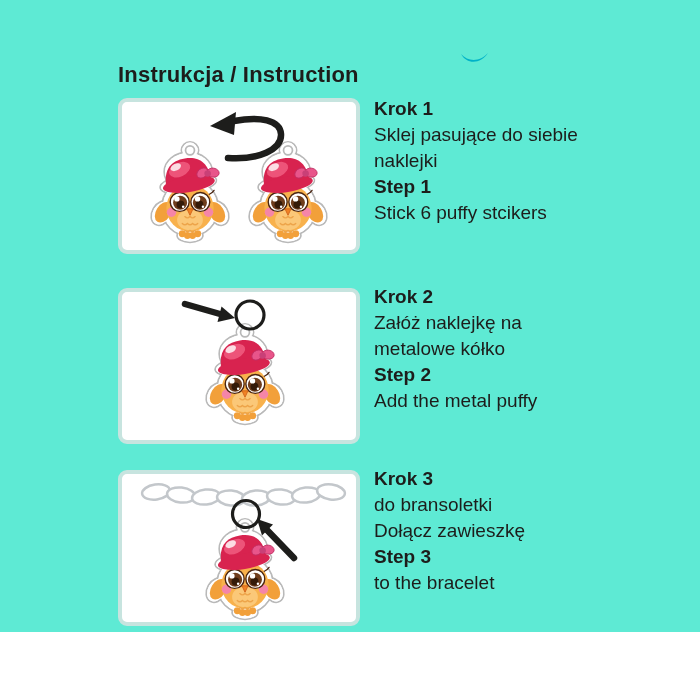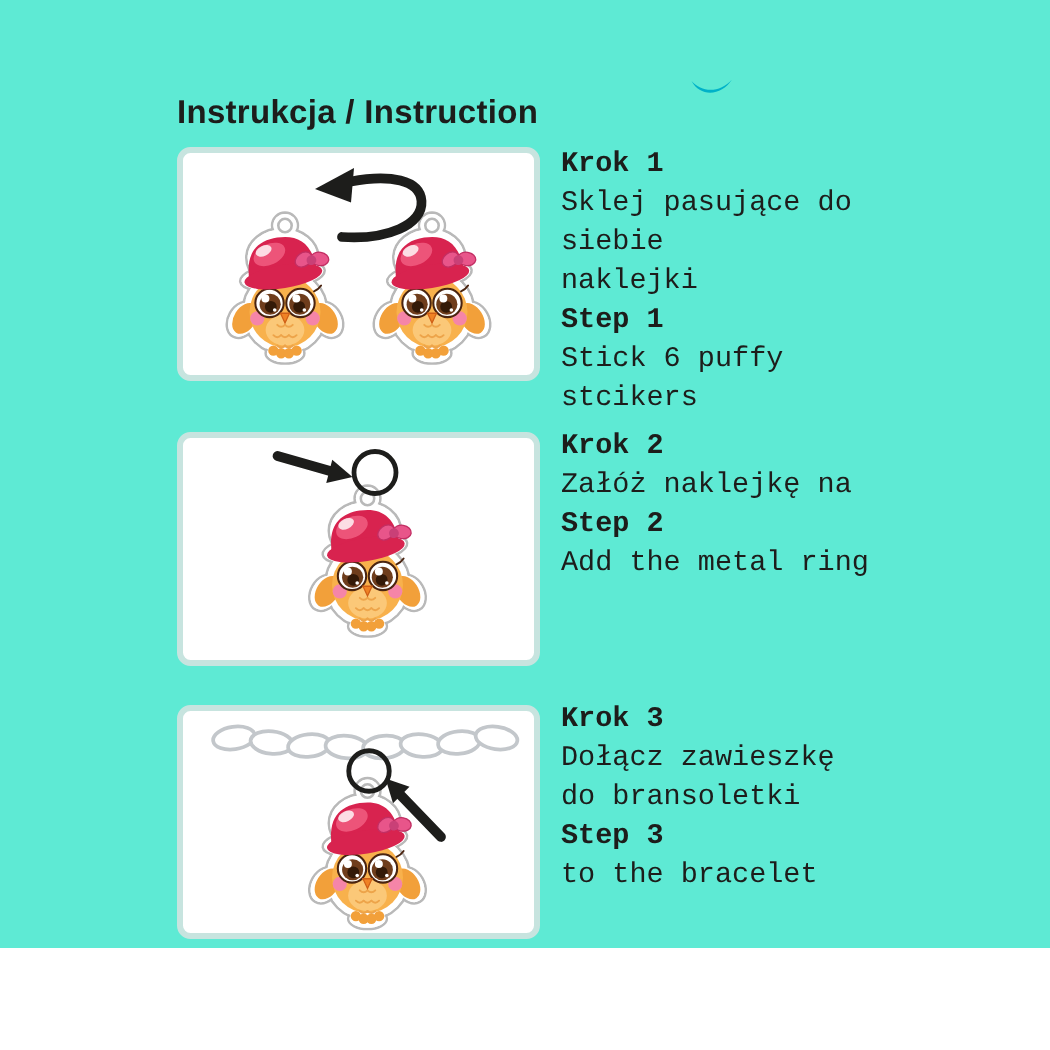--- a/index.html
+++ b/index.html
@@ -14,7 +14,7 @@
     border:4px solid var(--box-border,#c7e4df);border-radius:9px;
   }
   .panel svg{display:block;width:234px;height:148px;}
-  .step-text{position:absolute;left:374px;width:240px;font-size:19px;line-height:26px;font-family:Liberation Mono, monospace;}
+  .step-text{position:absolute;left:374px;width:240px;font-size:19px;line-height:26px;}
   .h{font-weight:700;}
   .defs{position:absolute;width:0;height:0;overflow:hidden;}
   .teal{position:absolute;left:460px;top:50px;}

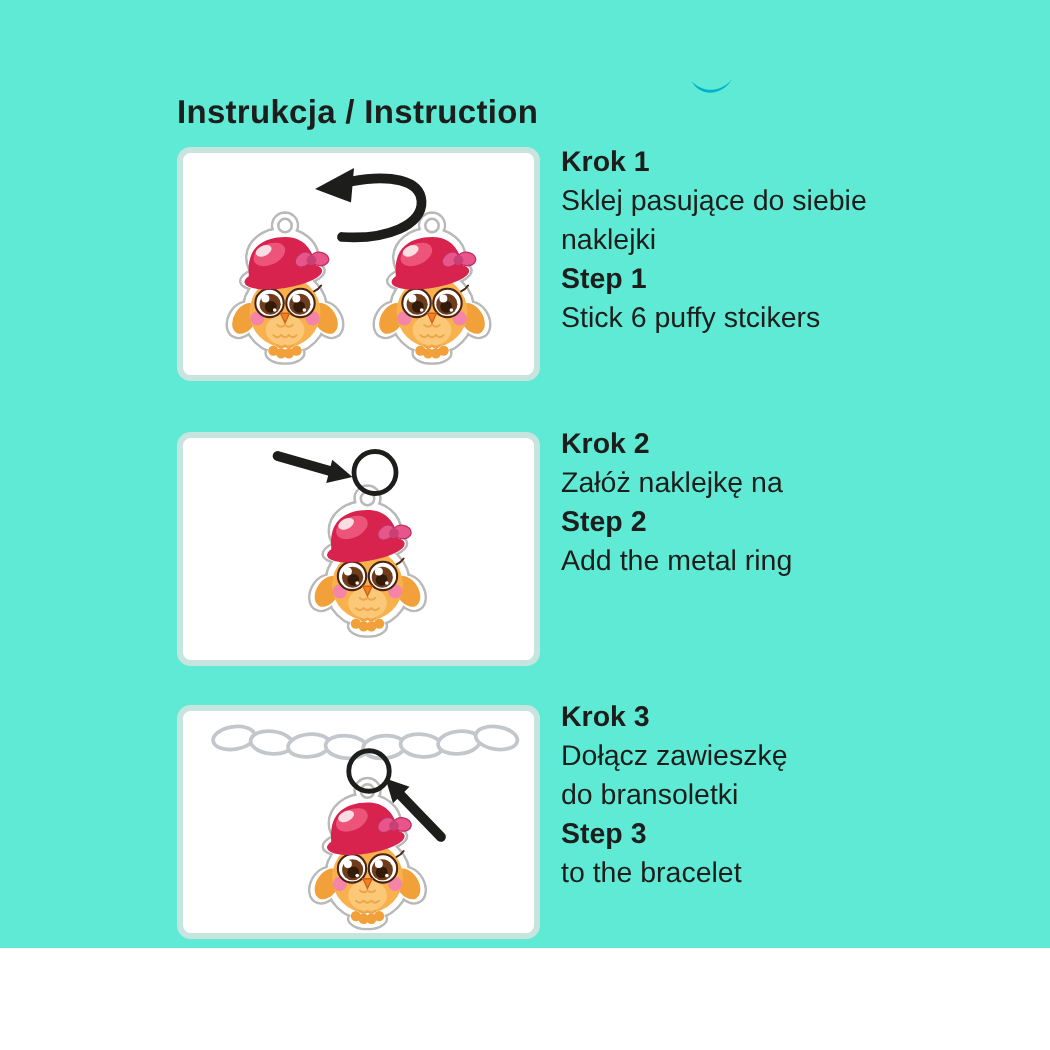--- a/index.html
+++ b/index.html
@@ -143,6 +143,7 @@
   <div class="step-text" style="top:284px">
     <div class="h">Krok 2</div>
     <div>Załóż naklejkę na</div>
+    <div>metalowe kółko</div>
     <div class="h">Step 2</div>
     <div>Add the metal ring</div>
   </div>

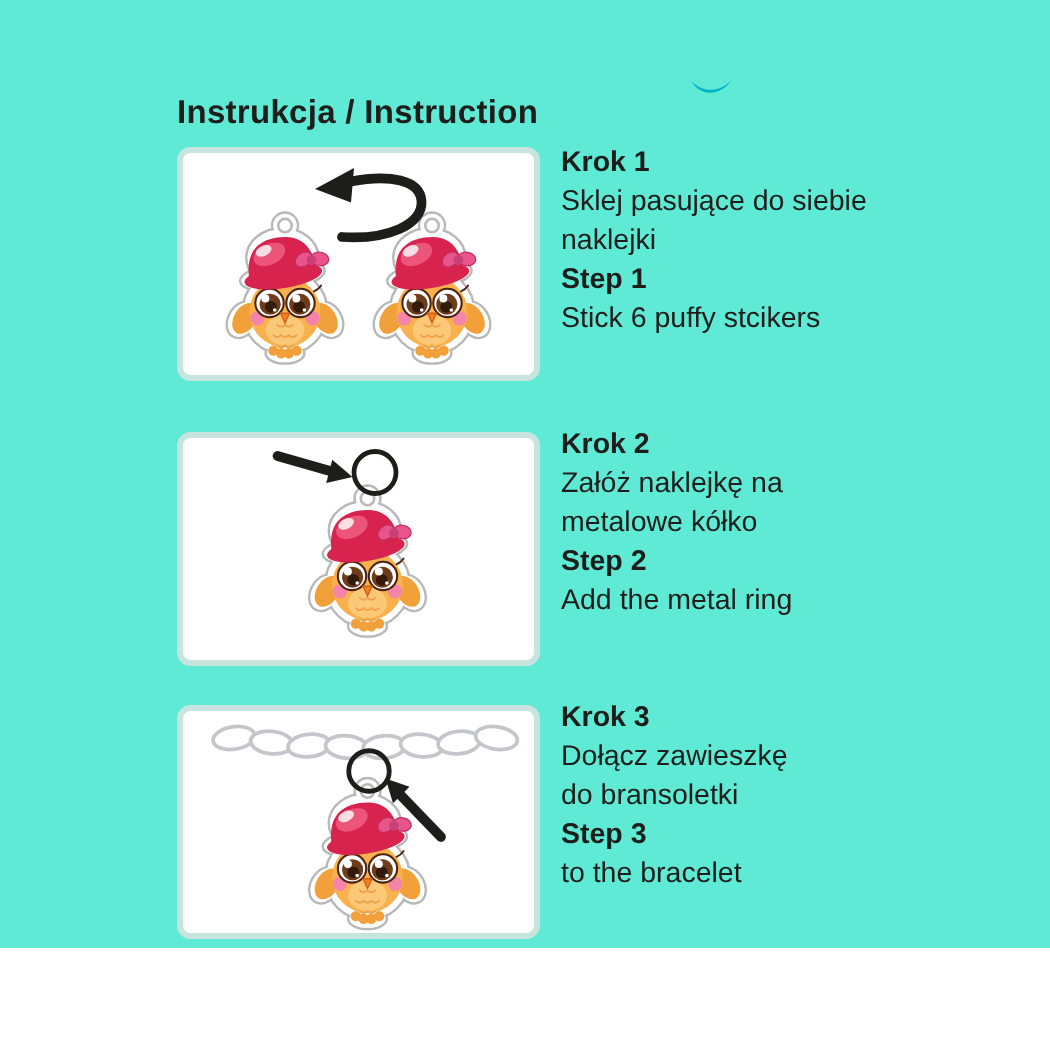--- a/index.html
+++ b/index.html
@@ -145,7 +145,7 @@
     <div>Załóż naklejkę na</div>
     <div>metalowe kółko</div>
     <div class="h">Step 2</div>
-    <div>Add the metal ring</div>
+    <div>Add the metal puffy</div>
   </div>
 
   <div class="panel" style="top:470px">

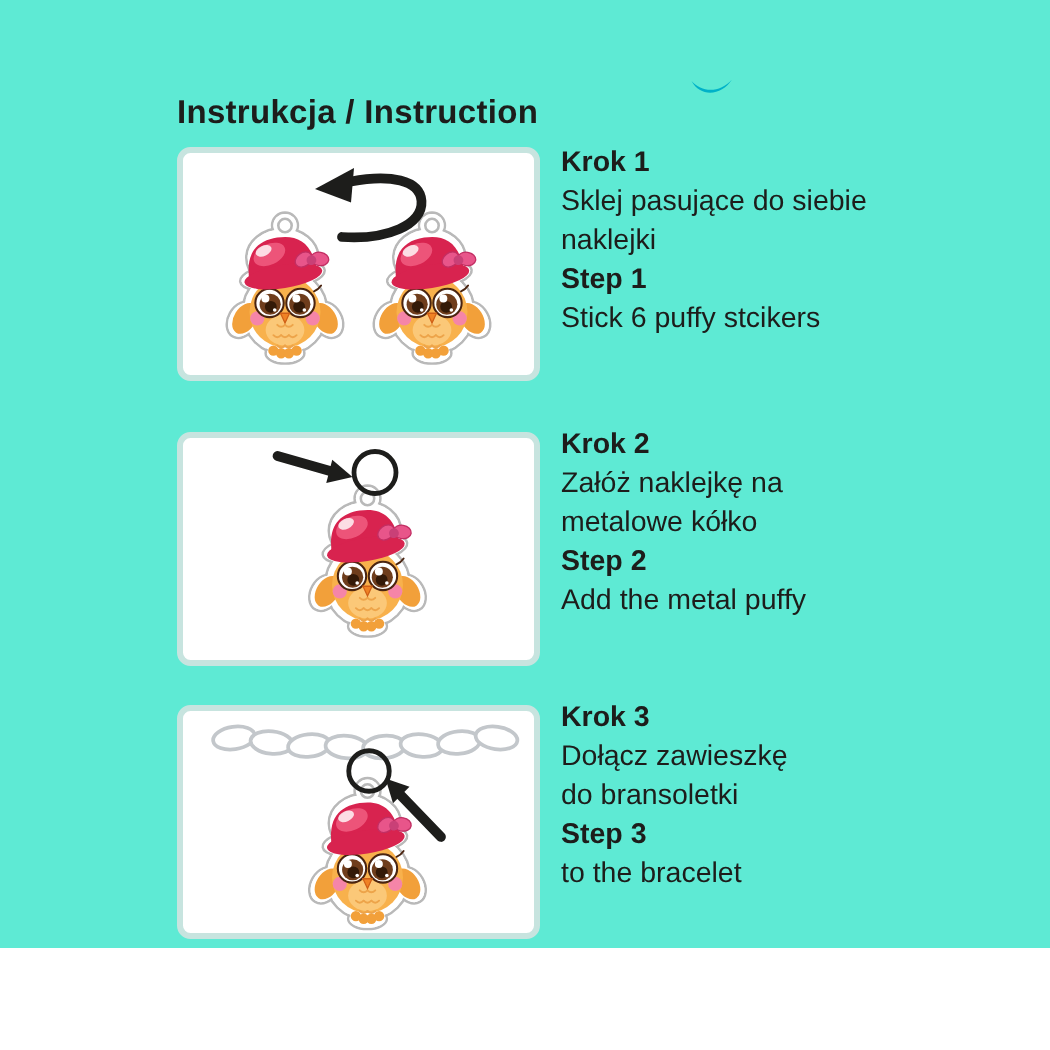--- a/index.html
+++ b/index.html
@@ -170,8 +170,8 @@
   </div>
   <div class="step-text" style="top:466px">
     <div class="h">Krok 3</div>
+    <div>do bransoletki</div>
     <div>Dołącz zawieszkę</div>
-    <div>do bransoletki</div>
     <div class="h">Step 3</div>
     <div>to the bracelet</div>
   </div>

